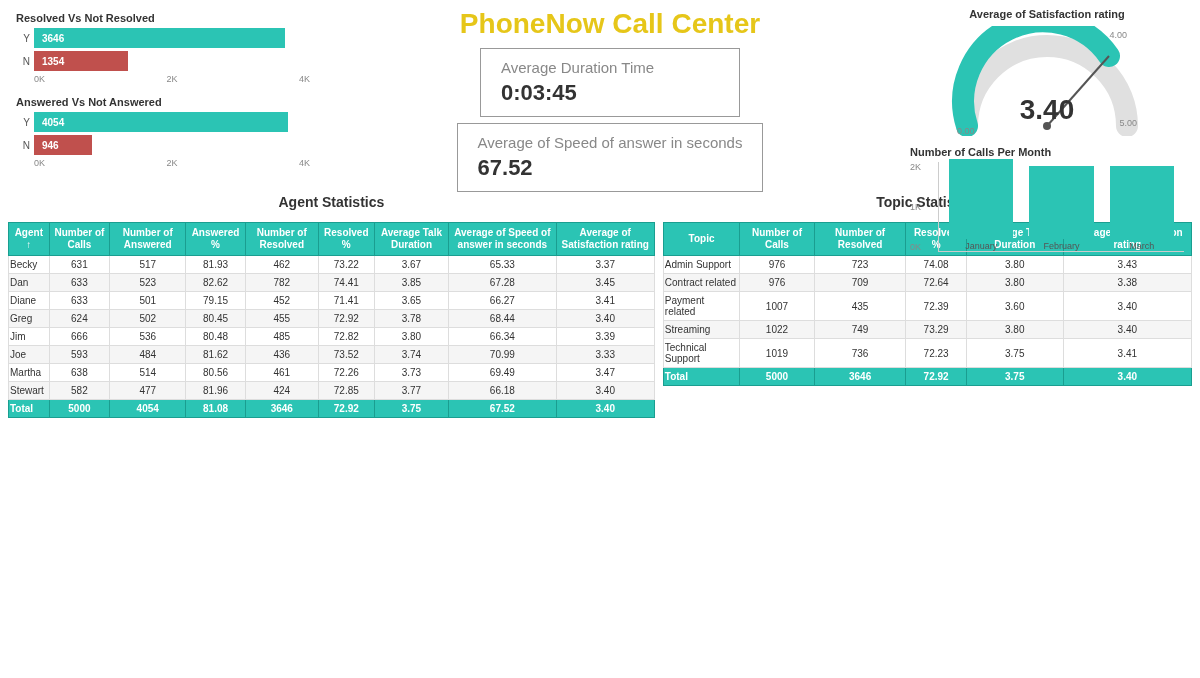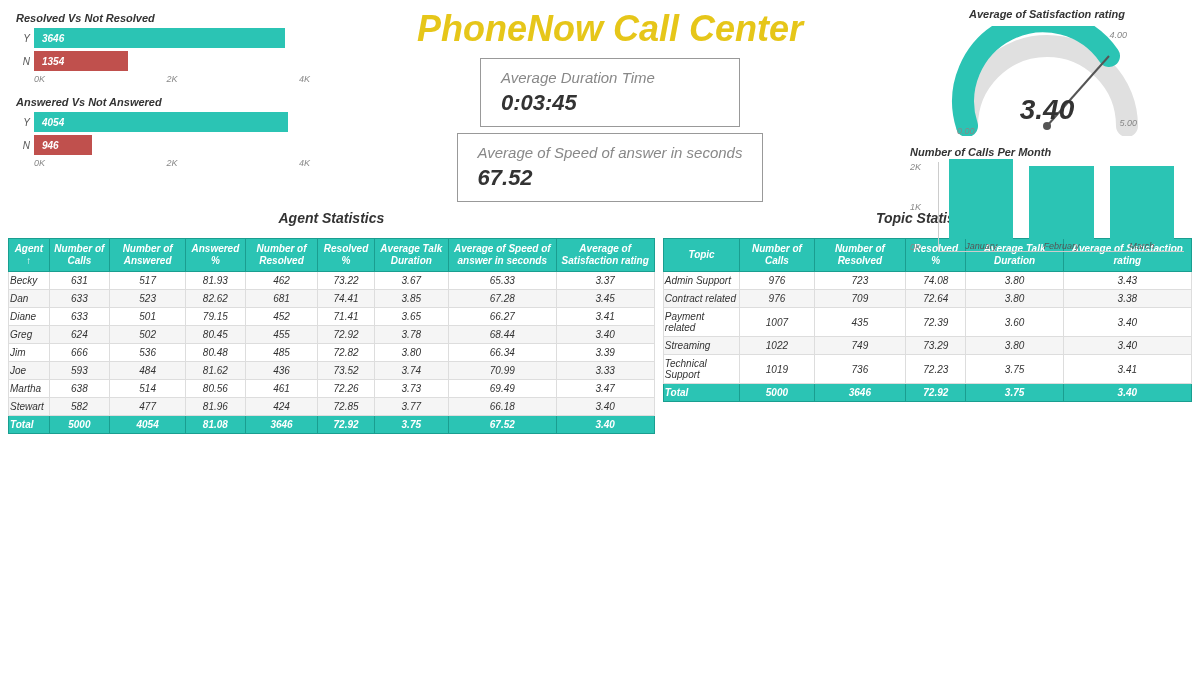--- a/index.html
+++ b/index.html
@@ -18,8 +18,7 @@
       width: 1200px;
       height: 514px;
       padding: 8px;
-      gap: 6px;
-      font-style: italic;
+      gap: 0;
     }
     
     .left-col {

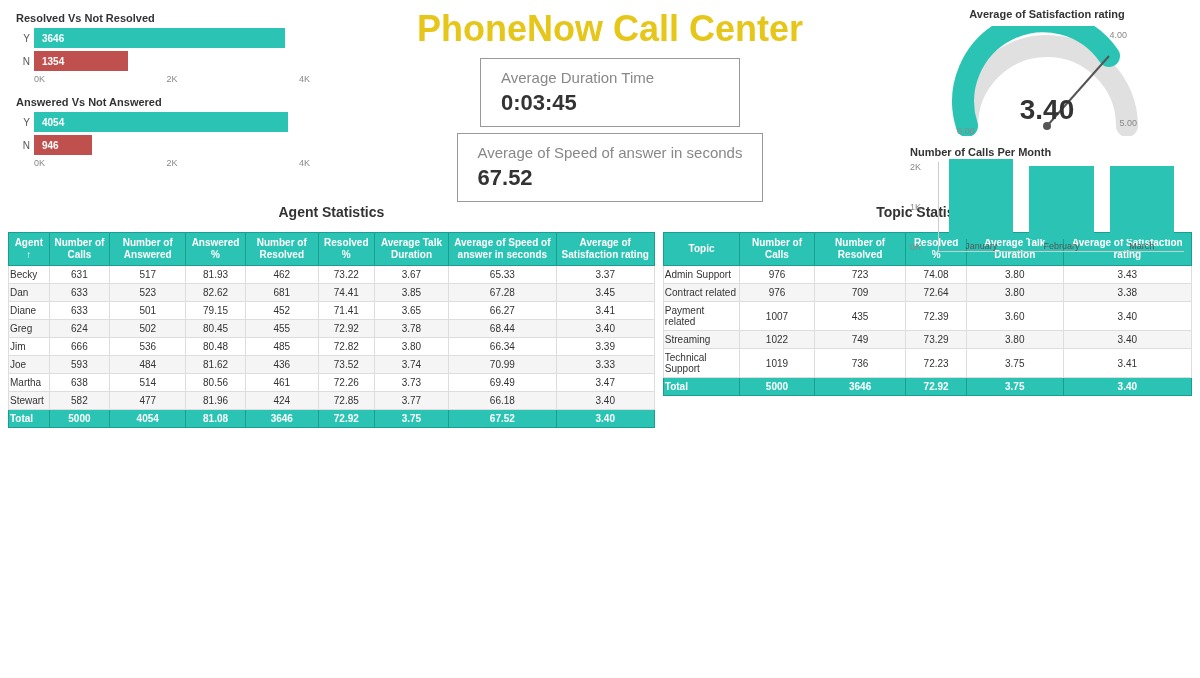--- a/index.html
+++ b/index.html
@@ -48,7 +48,7 @@
 
     
     .main-title {
-      font-size: 36px;
+      font-size: 28px;
       font-weight: bold;
       color: #e6c619;
       text-align: center;

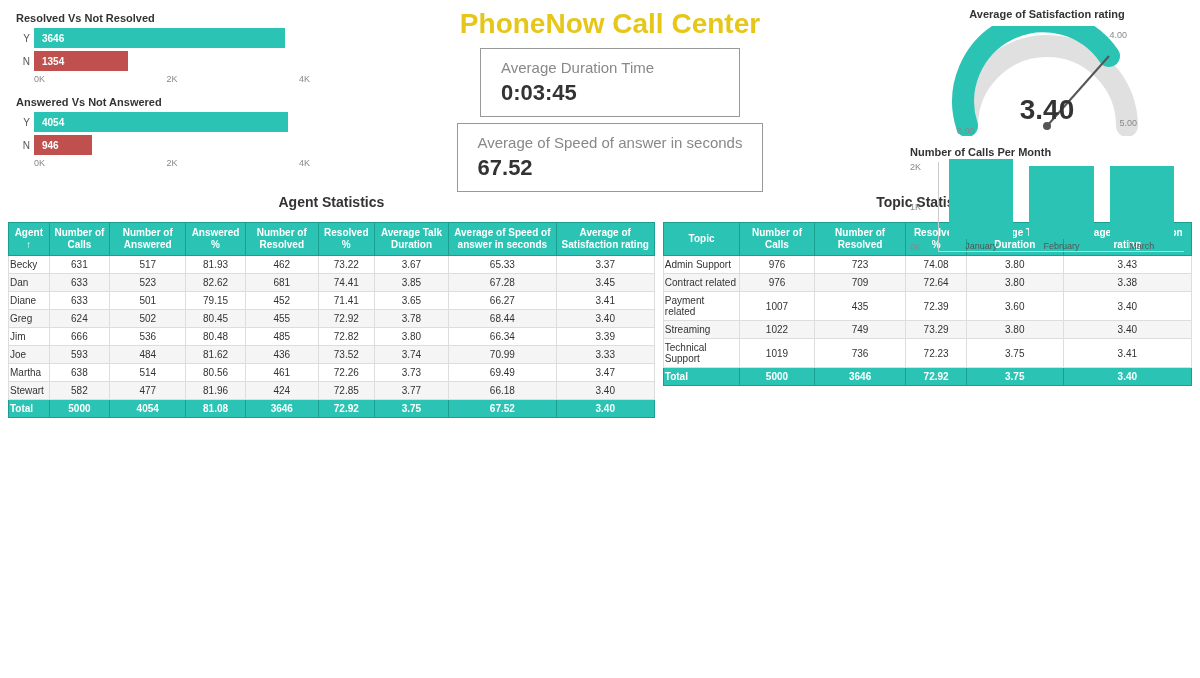--- a/index.html
+++ b/index.html
@@ -434,7 +434,7 @@
               <td>633</td>
               <td>523</td>
               <td>82.62</td>
-              <td>681</td>
+              <td>782</td>
               <td>74.41</td>
               <td>3.85</td>
               <td>67.28</td>

